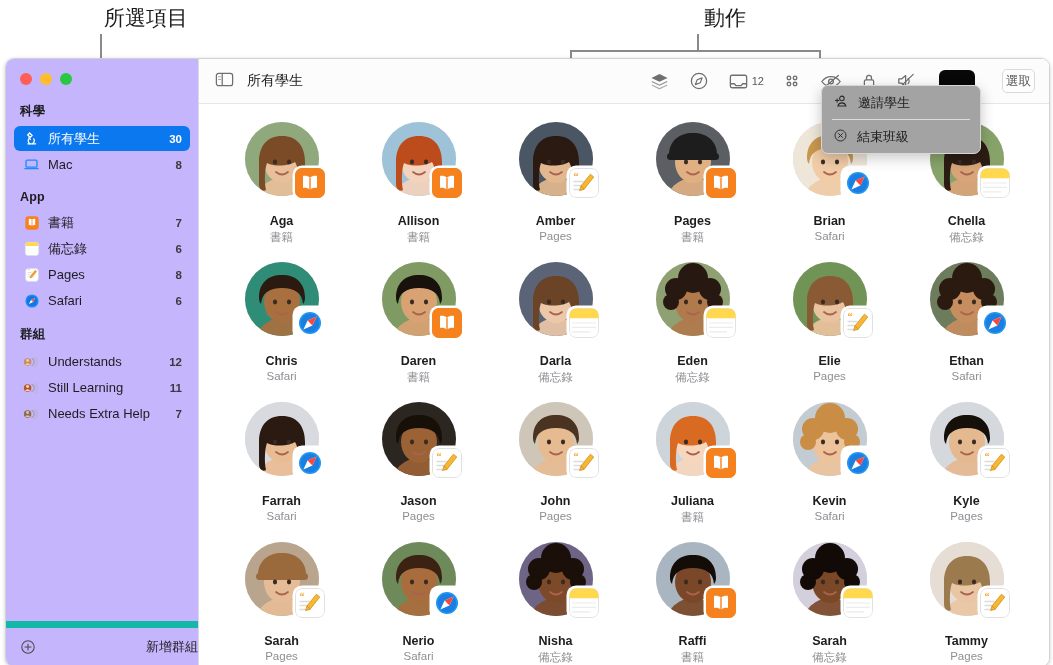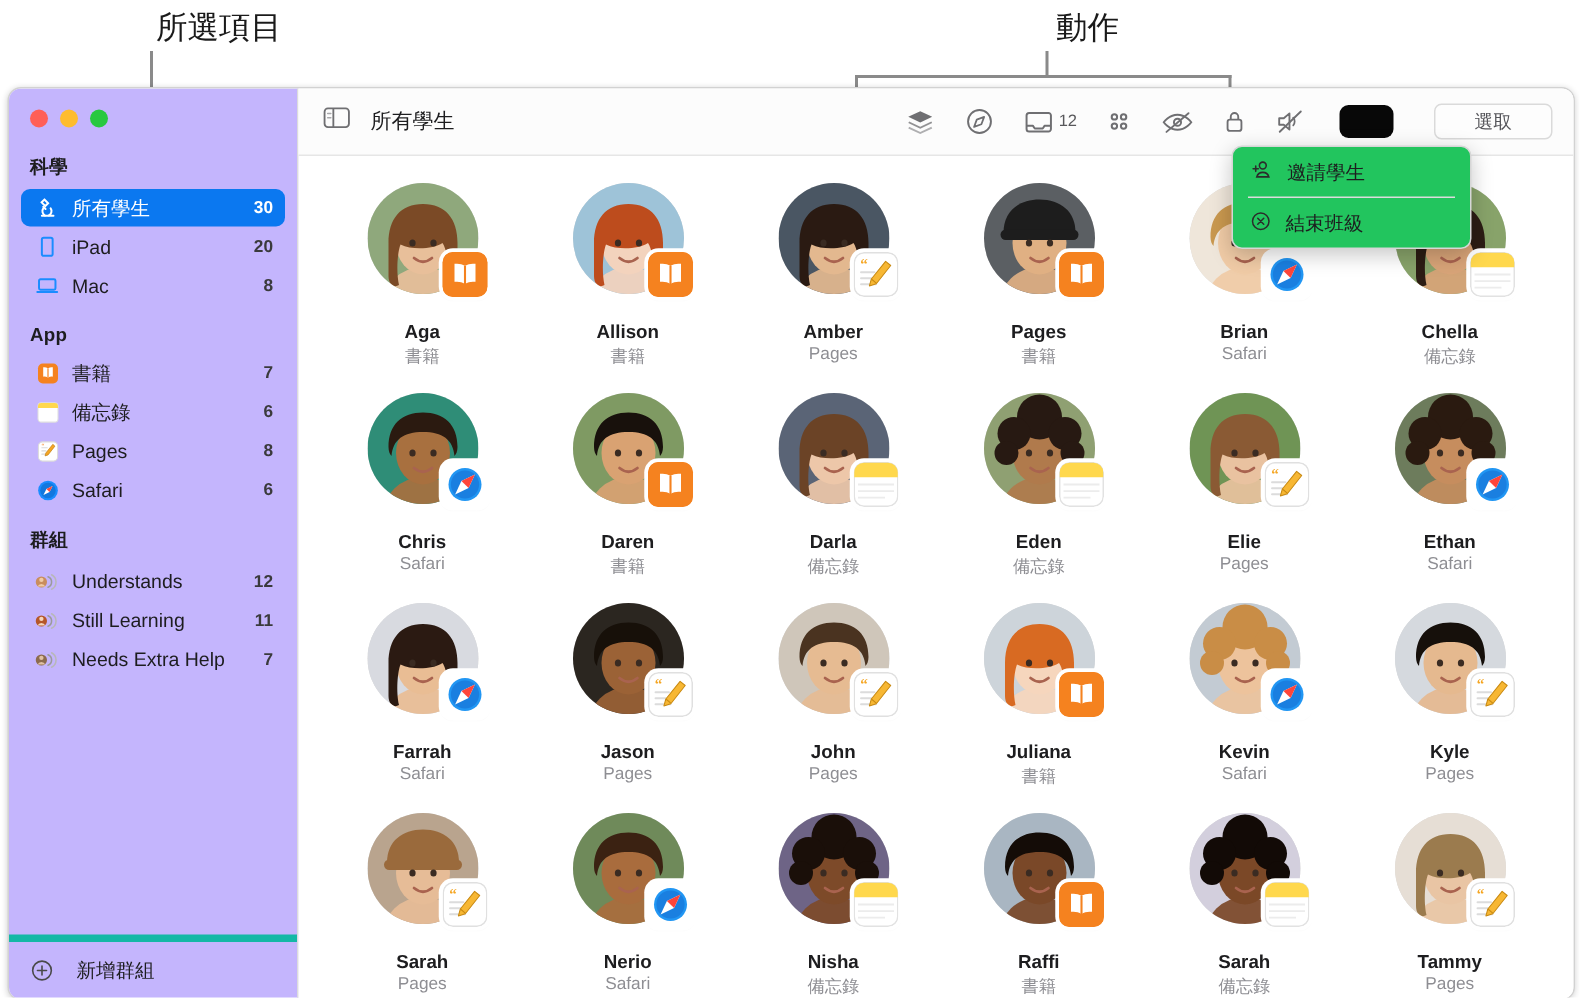--- a/index.html
+++ b/index.html
@@ -72,7 +72,7 @@
     width:36px;height:22px;background:#080808;border-radius:6px;margin-left:4px;
   }
   .selectbtn{
-    margin-left:8px;height:22px;padding:0 26px;border:1px solid #dadada;border-radius:5px;
+    margin-left:8px;height:22px;padding:0 3px;border:1px solid #dadada;border-radius:5px;
     background:#fdfdfd;font-size:12.5px;color:#55555a;display:flex;align-items:center;
   }
 

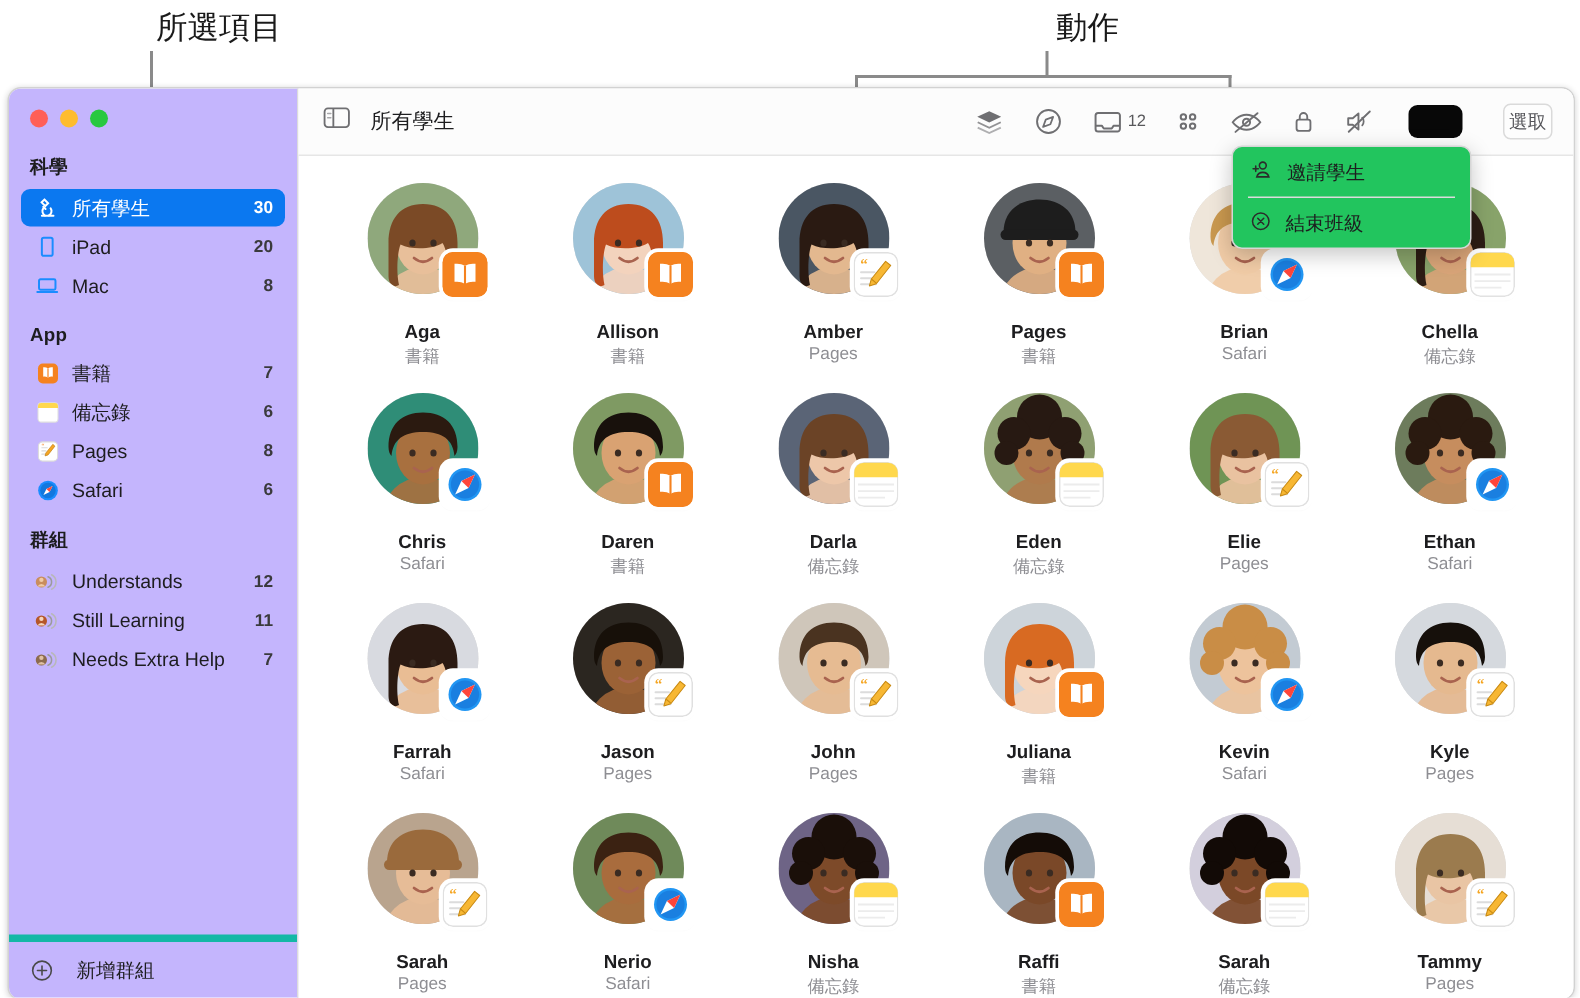--- a/index.html
+++ b/index.html
@@ -101,7 +101,7 @@
 
   
   .menu{
-    position:absolute;right:68px;top:38px;width:158px;background:#22c55e;
+    position:absolute;right:68px;top:26px;width:158px;background:#a3a3a3;
     border:1px solid #d6d6d6;border-radius:7px;padding:5px 0;
     box-shadow:0 4px 14px rgba(0,0,0,.22);z-index:40;
   }

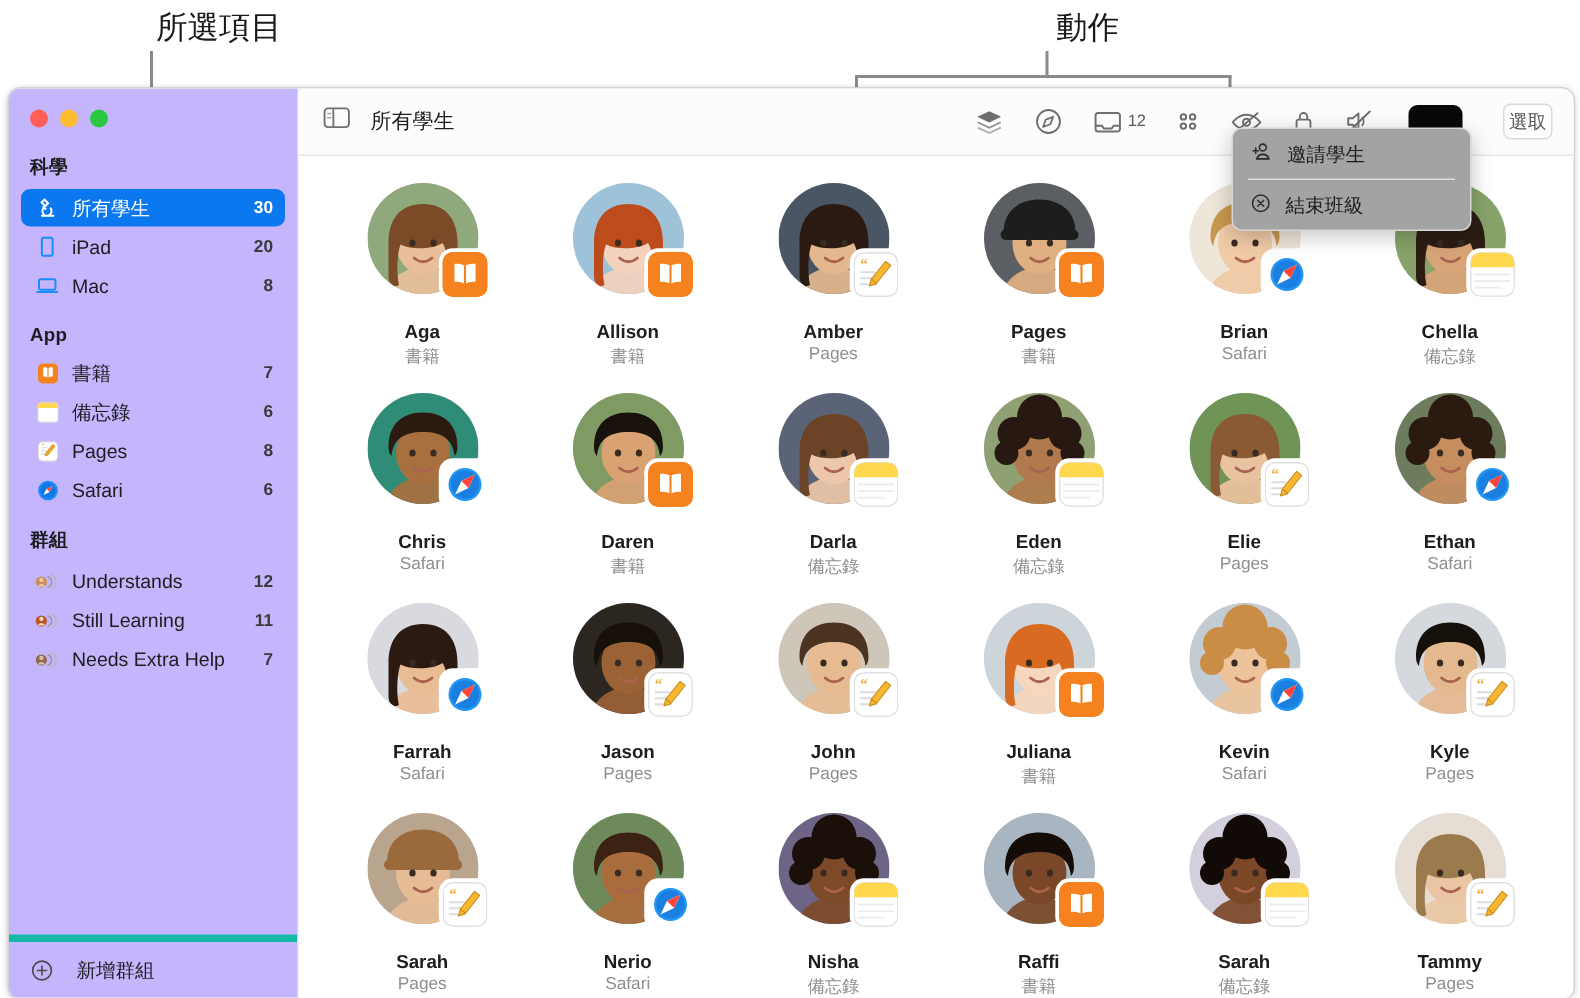--- a/index.html
+++ b/index.html
@@ -158,15 +158,6 @@
         </div>
 
 
-        <div class="sb-row">
-          <span class="sb-icon">
-            <svg viewBox="0 0 18 18" width="17" height="17">
-                <rect x="5.2" y="2.6" width="7.6" height="12.8" rx="1.3" fill="none" stroke="#1a8cff" stroke-width="1.4"></rect>
-              </svg>
-          </span>
-          <span class="sb-label">iPad</span>
-          <span class="sb-count">20</span>
-        </div>
 
         <div class="sb-row">
           <span class="sb-icon">

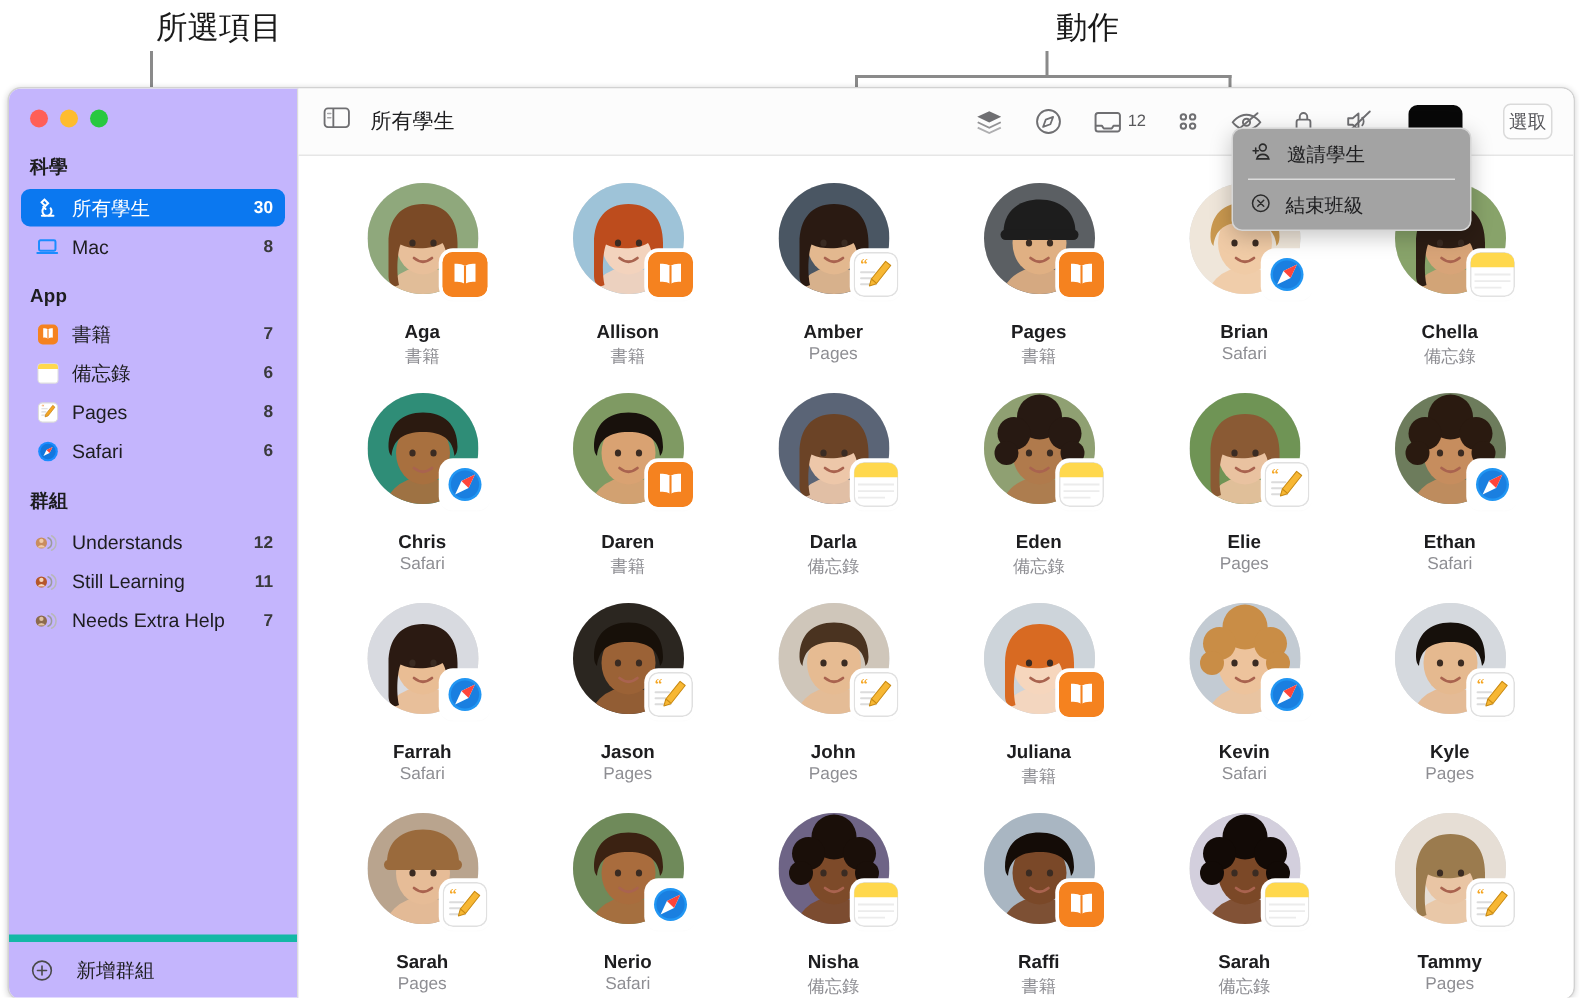--- a/index.html
+++ b/index.html
@@ -52,8 +52,8 @@
   .sb-row.selected .sb-count{color:#ffffff;}
 
   .sb-footer{
-    height:38px;border-top:5px solid #14b8a6;display:flex;align-items:center;gap:15px;
-    padding-left:13px;font-size:13px;color:#1d1d1f;
+    height:38px;border-top:7px solid #14b8a6;display:flex;align-items:center;gap:0;
+    padding-left:13px;font-size:13px;color:#1d1d1f;justify-content:space-between;
   }
 
   

